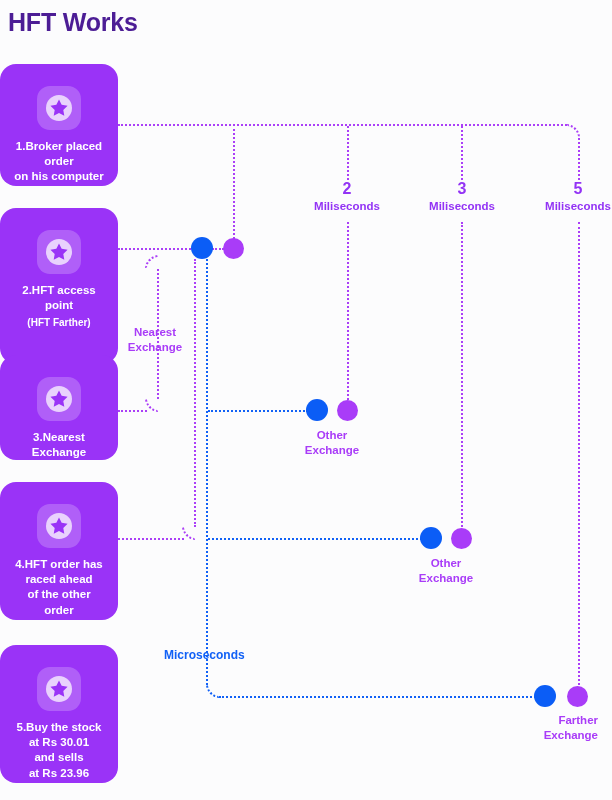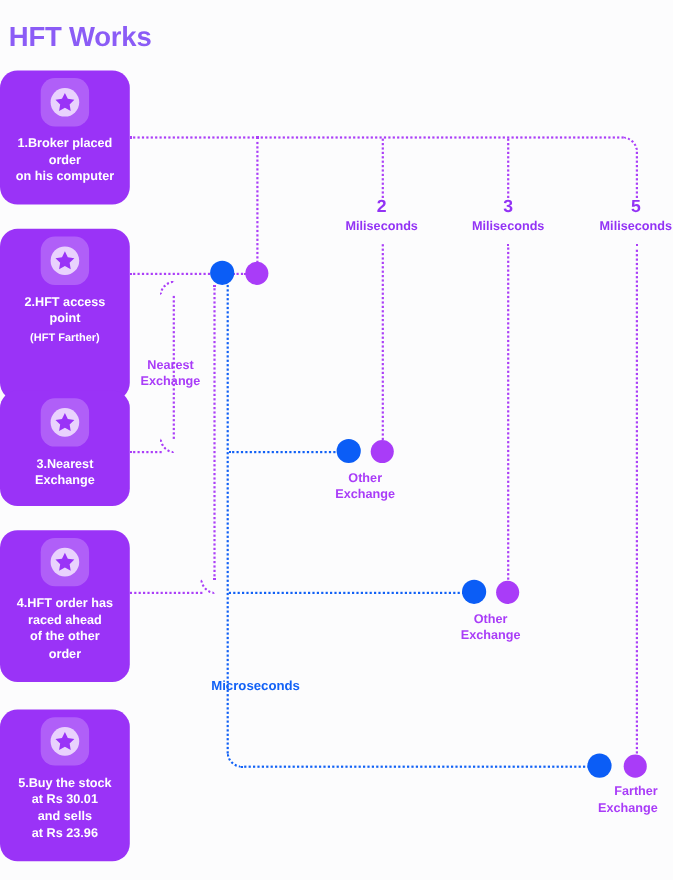--- a/index.html
+++ b/index.html
@@ -25,10 +25,10 @@
   #page-title {
     position: absolute;
     left: 8px;
-    top: 20px;
+    top: 8px;
     font-size: 25px;
     font-weight: bold;
-    color: #8b5cf6;
+    color: #4c1d95;
     letter-spacing: -0.2px;
   }
 

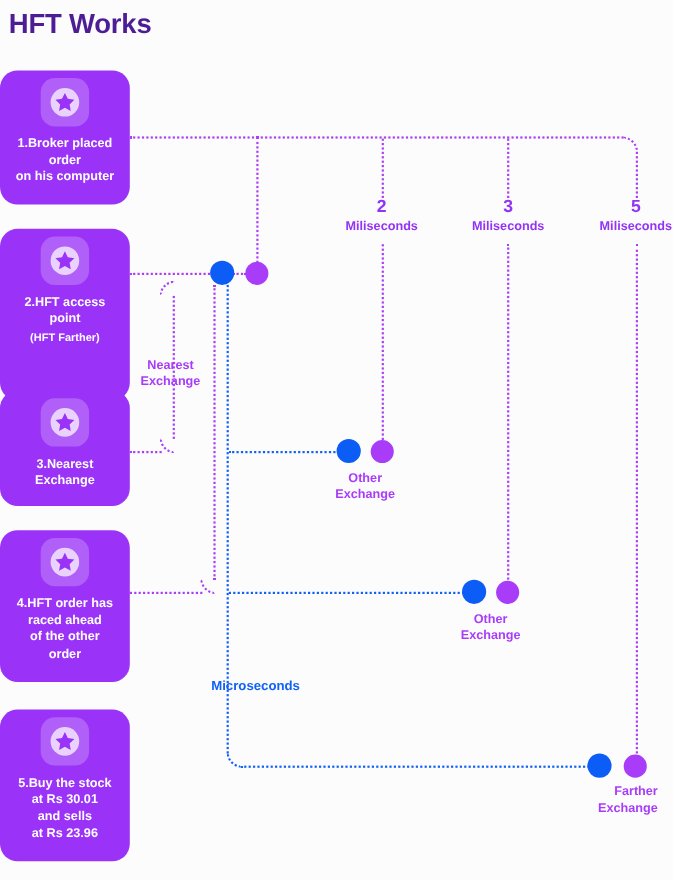--- a/index.html
+++ b/index.html
@@ -43,7 +43,7 @@
     display: flex;
     flex-direction: column;
     align-items: center;
-    padding-top: 7px;
+    padding-top: 22px;
     color: #ffffff;
   }
   .card-icon-tile {

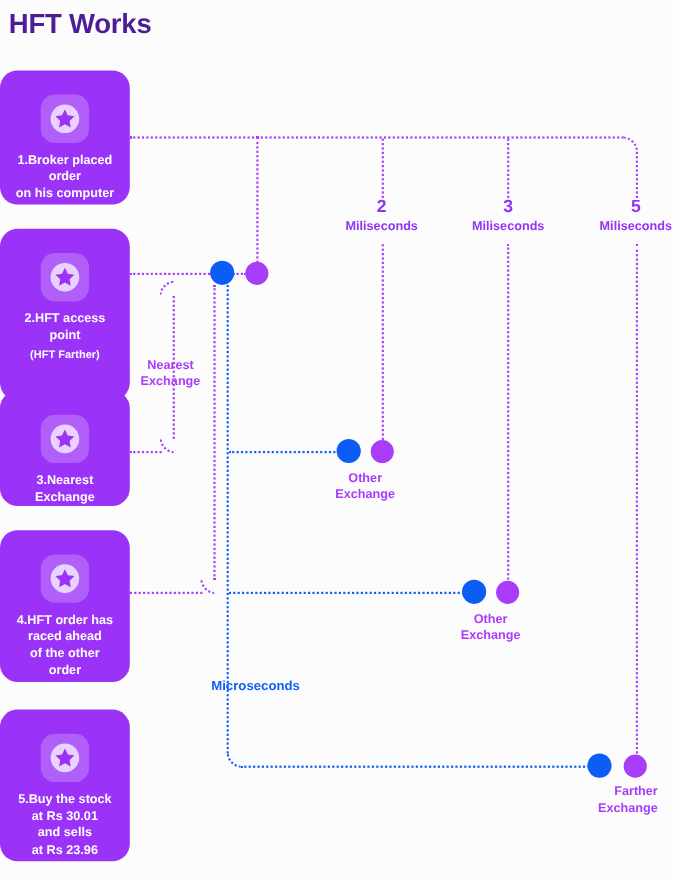--- a/index.html
+++ b/index.html
@@ -222,7 +222,7 @@
     <div class="tl-unit">Miliseconds</div>
   </div>
 
-  <div class="micro-label" style="left:164px; top:616px;margin-left:28px;">Microseconds</div>
+  <div class="micro-label" style="left:164px; top:648px;">Microseconds</div>
 
   <div class="step-card" style="top:64px; height:122px;">
     <div class="card-icon-tile">

